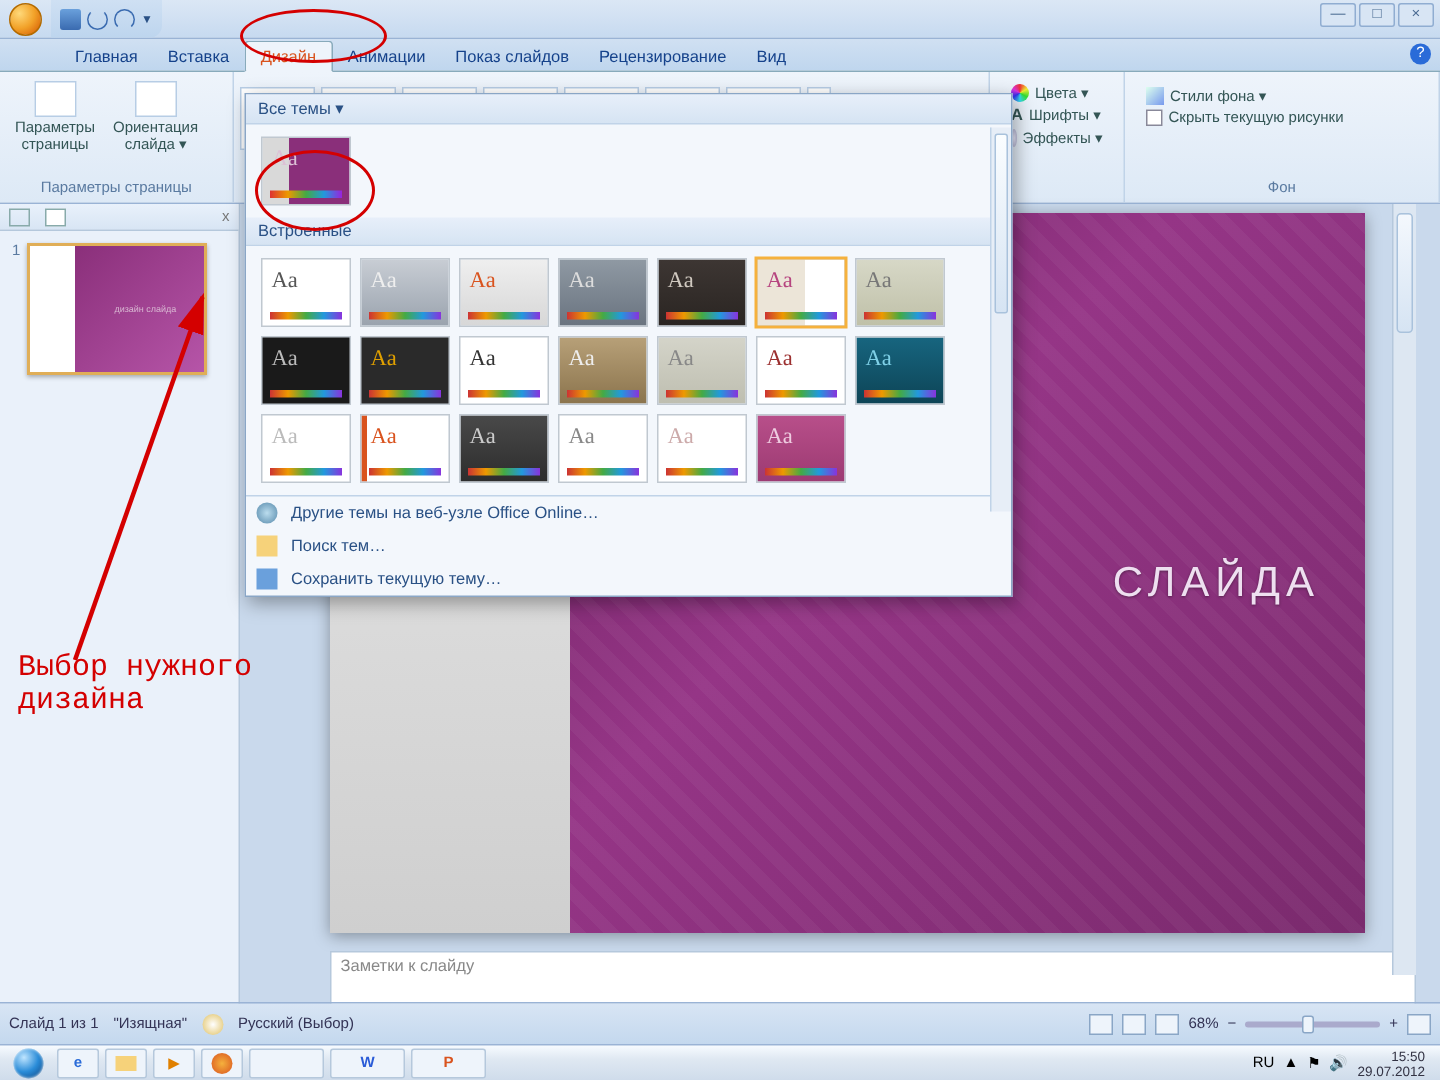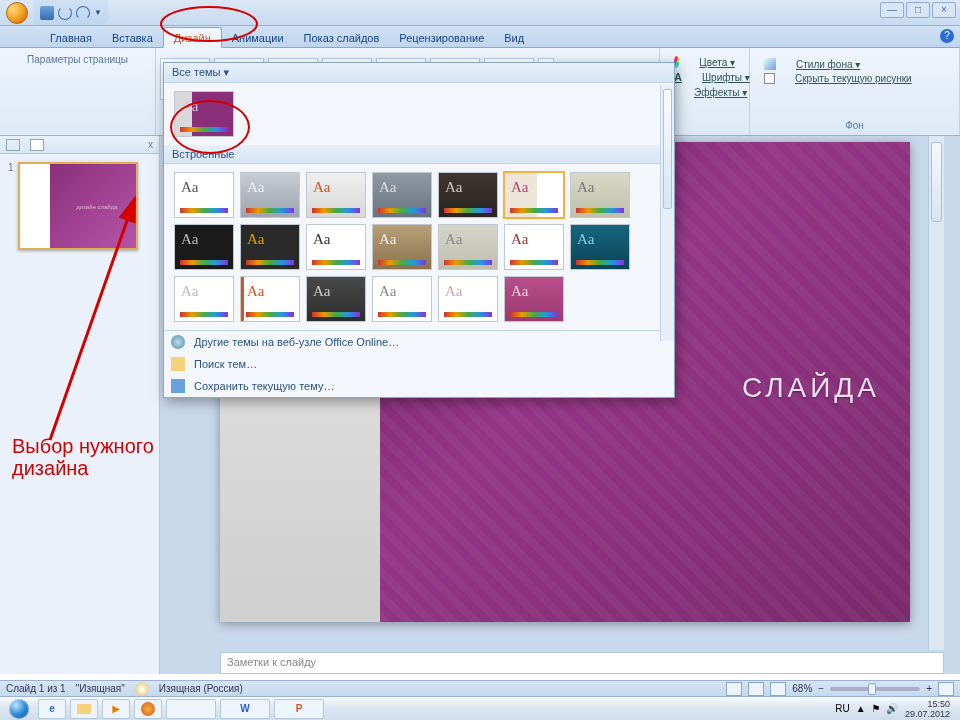--- a/index.html
+++ b/index.html
@@ -34,7 +34,7 @@
   .theme-sw .aa {position:absolute; top:6px; left:6px; font-size:16px; color:#888;}
   .theme-sw .cbar { position:absolute; bottom:3px; left:4px; right:4px; height:5px; background:linear-gradient(90deg,#d33,#e90,#4a4,#29d,#92d);}
   .side-opts { display:flex; flex-direction:column; gap:3px; padding:4px 6px;}
-  .side-opts div { display:flex; align-items:center; gap:20px; font-size:10px; white-space:nowrap;text-decoration:underline;}
+  .side-opts div { display:flex; align-items:center; gap:4px; font-size:10px; white-space:nowrap;}
   .check { width:11px; height:11px; border:1px solid #889; background:#fff;}
   .color-wheel { width:12px; height:12px; border-radius:50%; background:conic-gradient(#e33,#ee3,#3d3,#3de,#33e,#d3d,#e33);}
   .paint { width:12px; height:12px; background:linear-gradient(135deg,#dfe,#79e);}

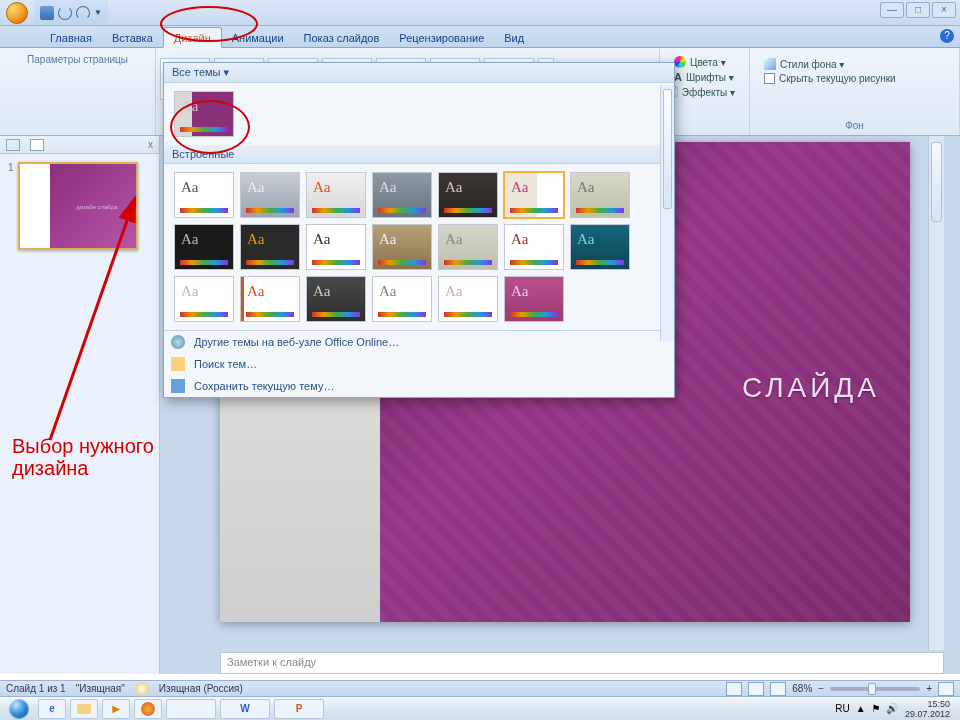--- a/index.html
+++ b/index.html
@@ -134,6 +134,18 @@
 
 <div class="ribbon">
   <div class="grp" style="width:156px;">
+    <div class="grp-body">
+      <div class="big-button">
+        <div class="bic"></div>
+        <span style="white-space:pre-line;">Параметры
+страницы</span>
+      </div>
+      <div class="big-button">
+        <div class="bic"></div>
+        <span style="white-space:pre-line;">Ориентация
+слайда ▾</span>
+      </div>
+    </div>
     <div class="grp-title">Параметры страницы</div>
   </div>
 

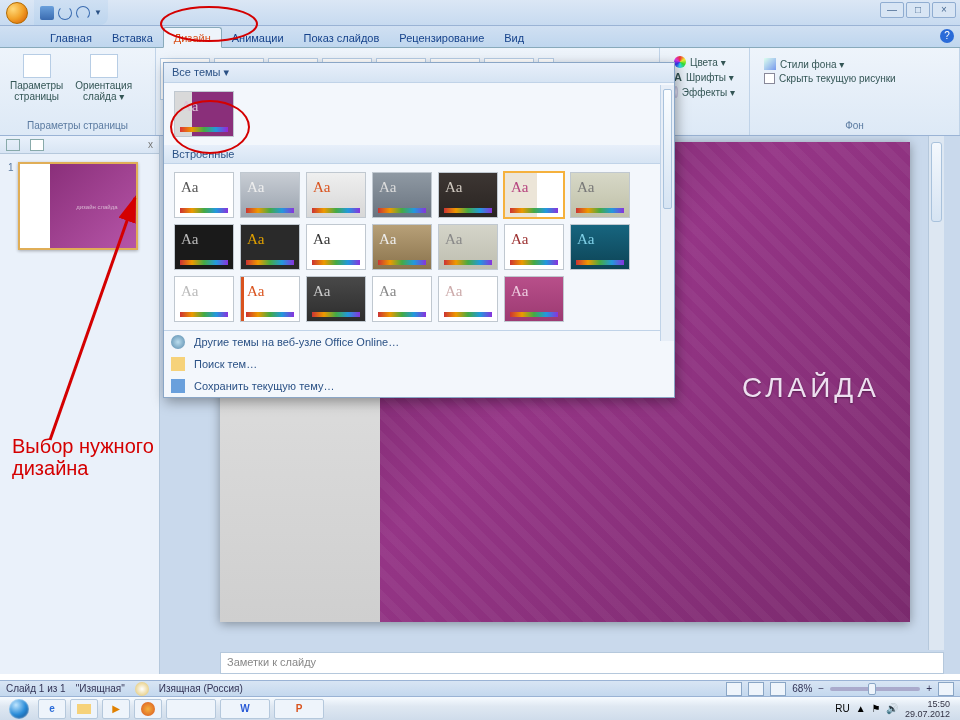--- a/index.html
+++ b/index.html
@@ -360,7 +360,7 @@
     </defs>
   <line x1="30" y1="250" x2="115" y2="8" stroke="#d40000" stroke-width="3" marker-end="url(#ah)"></line>
 </svg>
-<div class="anno-text" style="white-space:pre-line;">Выбор нужного
+<div class="anno-text" style="white-space:pre-line;font-family:Liberation Mono, monospace;">Выбор нужного
 дизайна</div>
 
 <div class="statusbar">

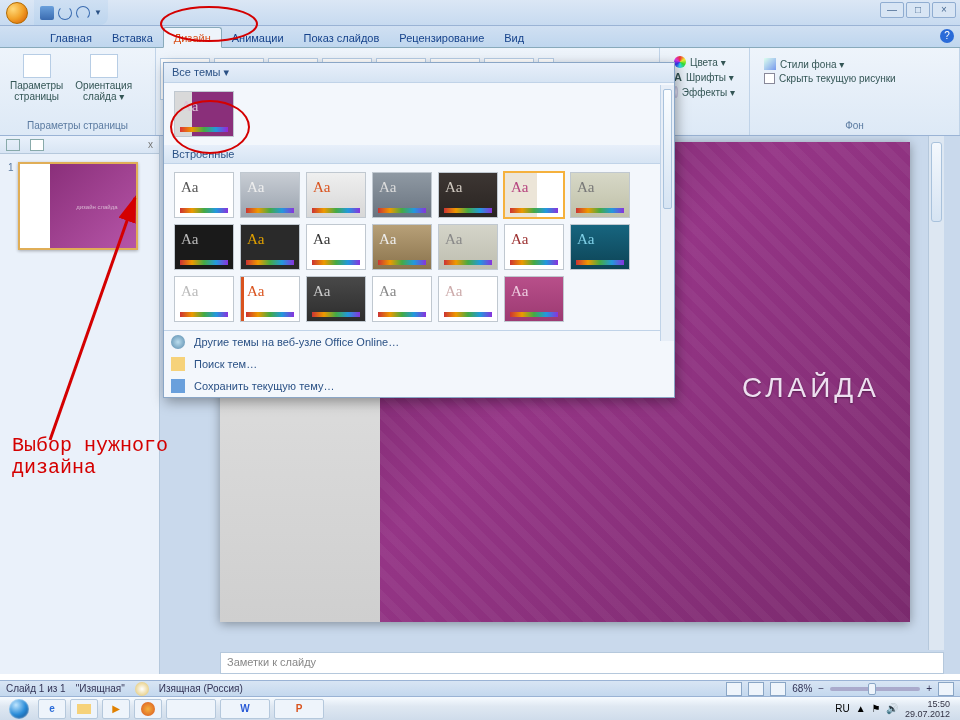--- a/index.html
+++ b/index.html
@@ -61,7 +61,7 @@
     linear-gradient(135deg,#6d2260,#953586 40%,#7a2a6d);}
   .slide-canvas .big-title { position:absolute; right:30px; top:230px; font-size:28px; letter-spacing:4px; color:#eedff0; text-shadow:0 1px 2px rgba(0,0,0,.4);}
   
-  .notes { position:absolute; left:60px; right:0; bottom:0; height:22px; background:#fff; border:1px solid #b5c8dc; font-size:11px; padding:3px 6px; color:#888;}
+  .notes { position:absolute; left:60px; right:0; bottom:0; height:40px; background:#fff; border:1px solid #b5c8dc; font-size:11px; padding:3px 6px; color:#888;}
   .vert-sb { position:absolute; right:0; top:0; bottom:24px; width:16px; background:#dde7f2; border-left:1px solid #b5c8dc;}
   .vert-sb .handle { position:absolute; left:2px; right:2px; top:6px; height:80px; background:linear-gradient(#f4f8fd,#d6e4f3); border:1px solid #a9c2dc; border-radius:3px;}
 

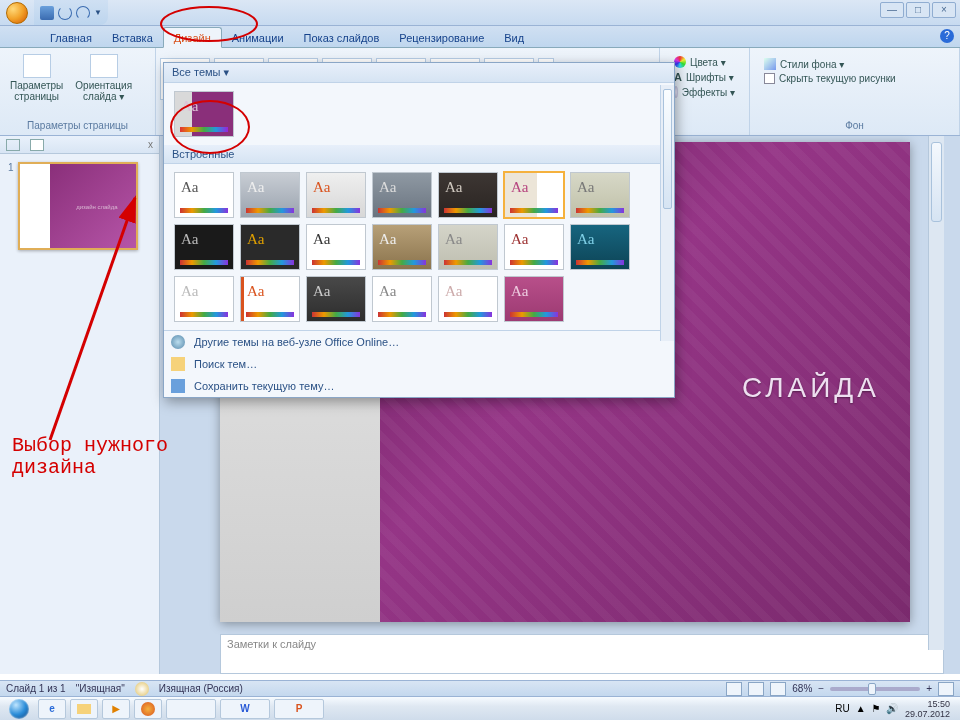--- a/index.html
+++ b/index.html
@@ -81,7 +81,7 @@
   .gal-sb .h { position:absolute; left:2px; right:2px; top:4px; height:120px; background:linear-gradient(#fafdff,#d6e4f3); border:1px solid #a9c2dc; border-radius:2px;}
 
   
-  .statusbar { position:absolute; left:0; right:0; bottom:24px; height:16px; background:linear-gradient(#d8e5f4,#c4d8ee); border-top:1px solid #9ab3d5; display:flex; align-items:center; font-size:10px; color:#335; padding:0 6px; gap:10px;}
+  .statusbar { position:absolute; left:0; right:0; bottom:24px; height:28px; background:linear-gradient(#d8e5f4,#c4d8ee); border-top:1px solid #9ab3d5; display:flex; align-items:center; font-size:10px; color:#335; padding:0 6px; gap:10px;}
   .statusbar .right { margin-left:auto; display:flex; align-items:center; gap:6px;}
   .view-btn { width:16px; height:14px; border:1px solid #8aa6c6; background:#eef4fb;}
   .zoom-track { width:90px; height:4px; background:#aac; position:relative; border-radius:2px;}

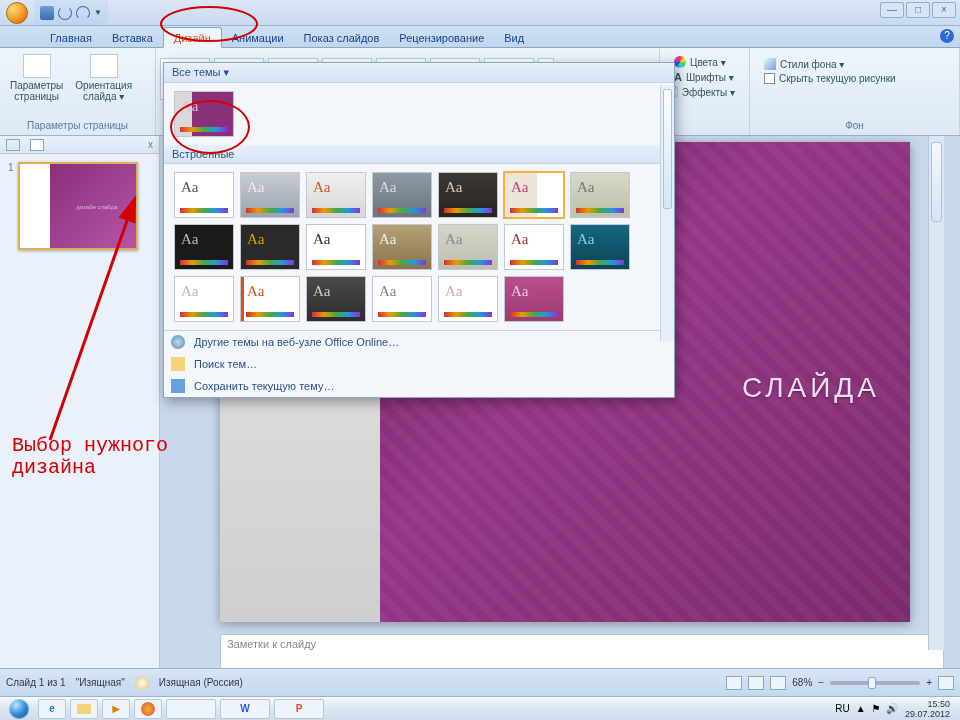--- a/index.html
+++ b/index.html
@@ -367,7 +367,7 @@
   <span>Слайд 1 из 1</span>
   <span>"Изящная"</span>
   <span style="width:14px;height:14px;background:radial-gradient(#fff,#e0c060);border-radius:50%;"></span>
-  <span>Изящная (Россия)</span>
+  <span>Русский (Выбор)</span>
   <div class="right">
     <div class="view-btn"></div>
     <div class="view-btn"></div>

